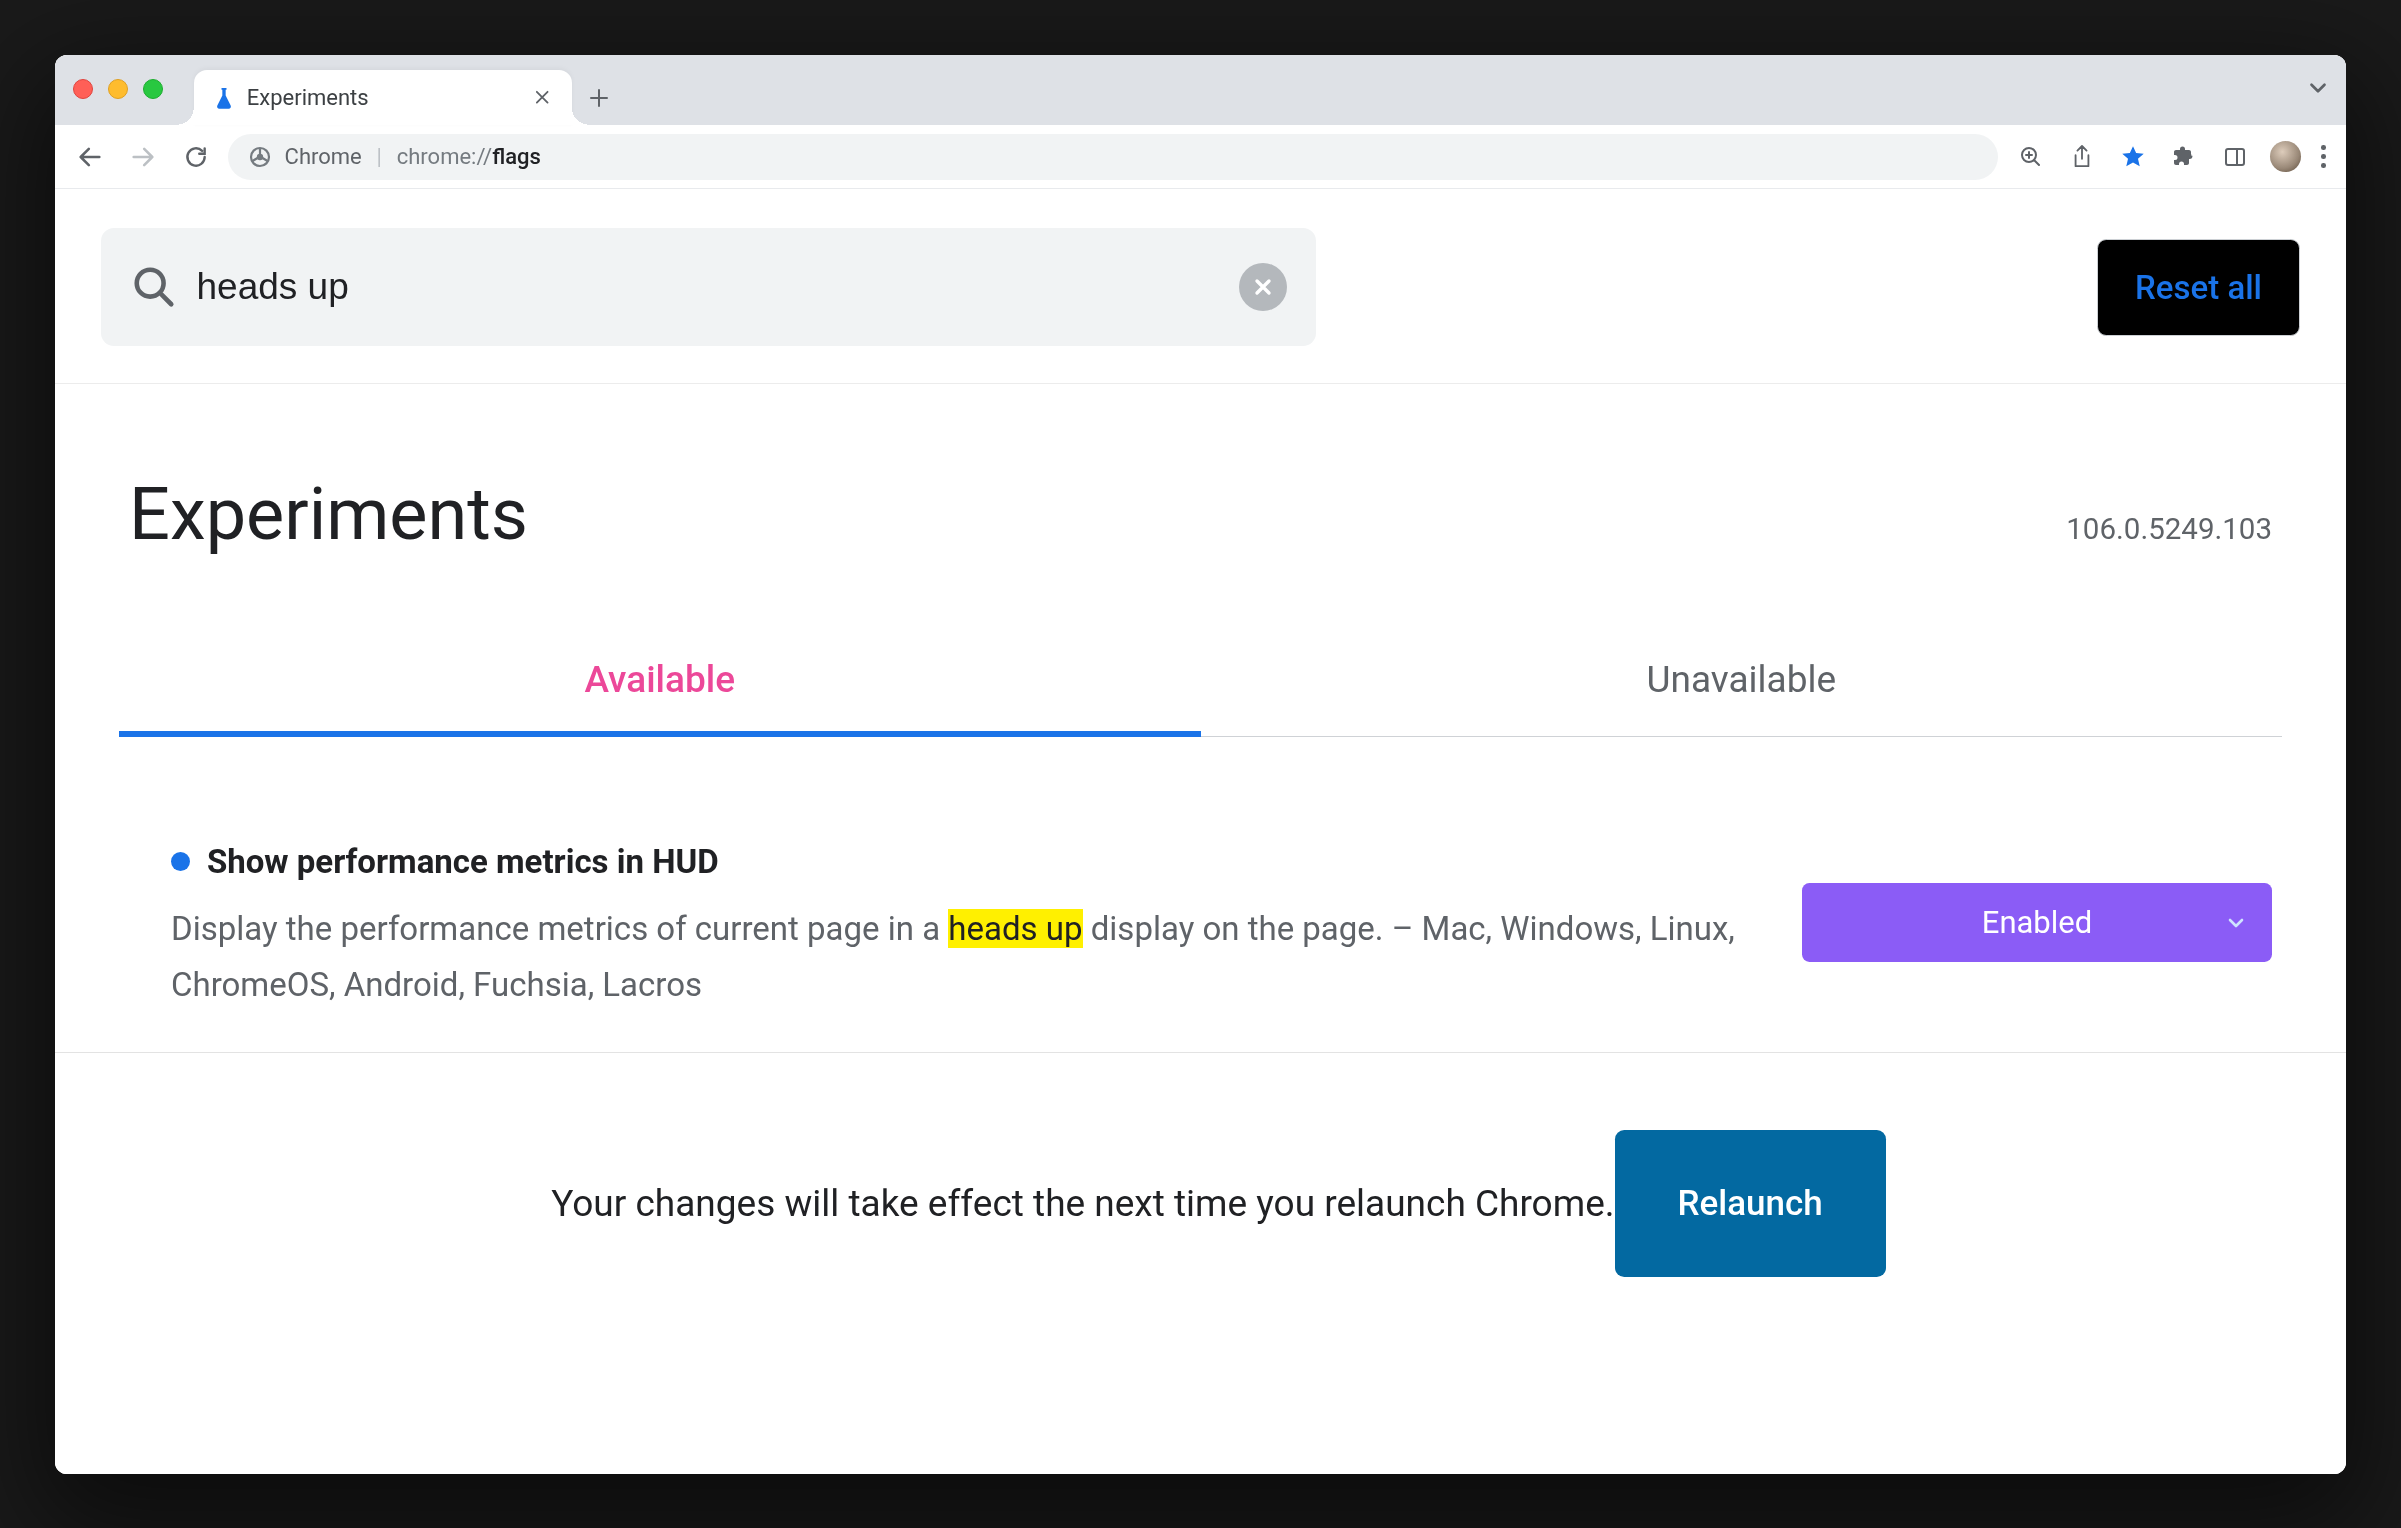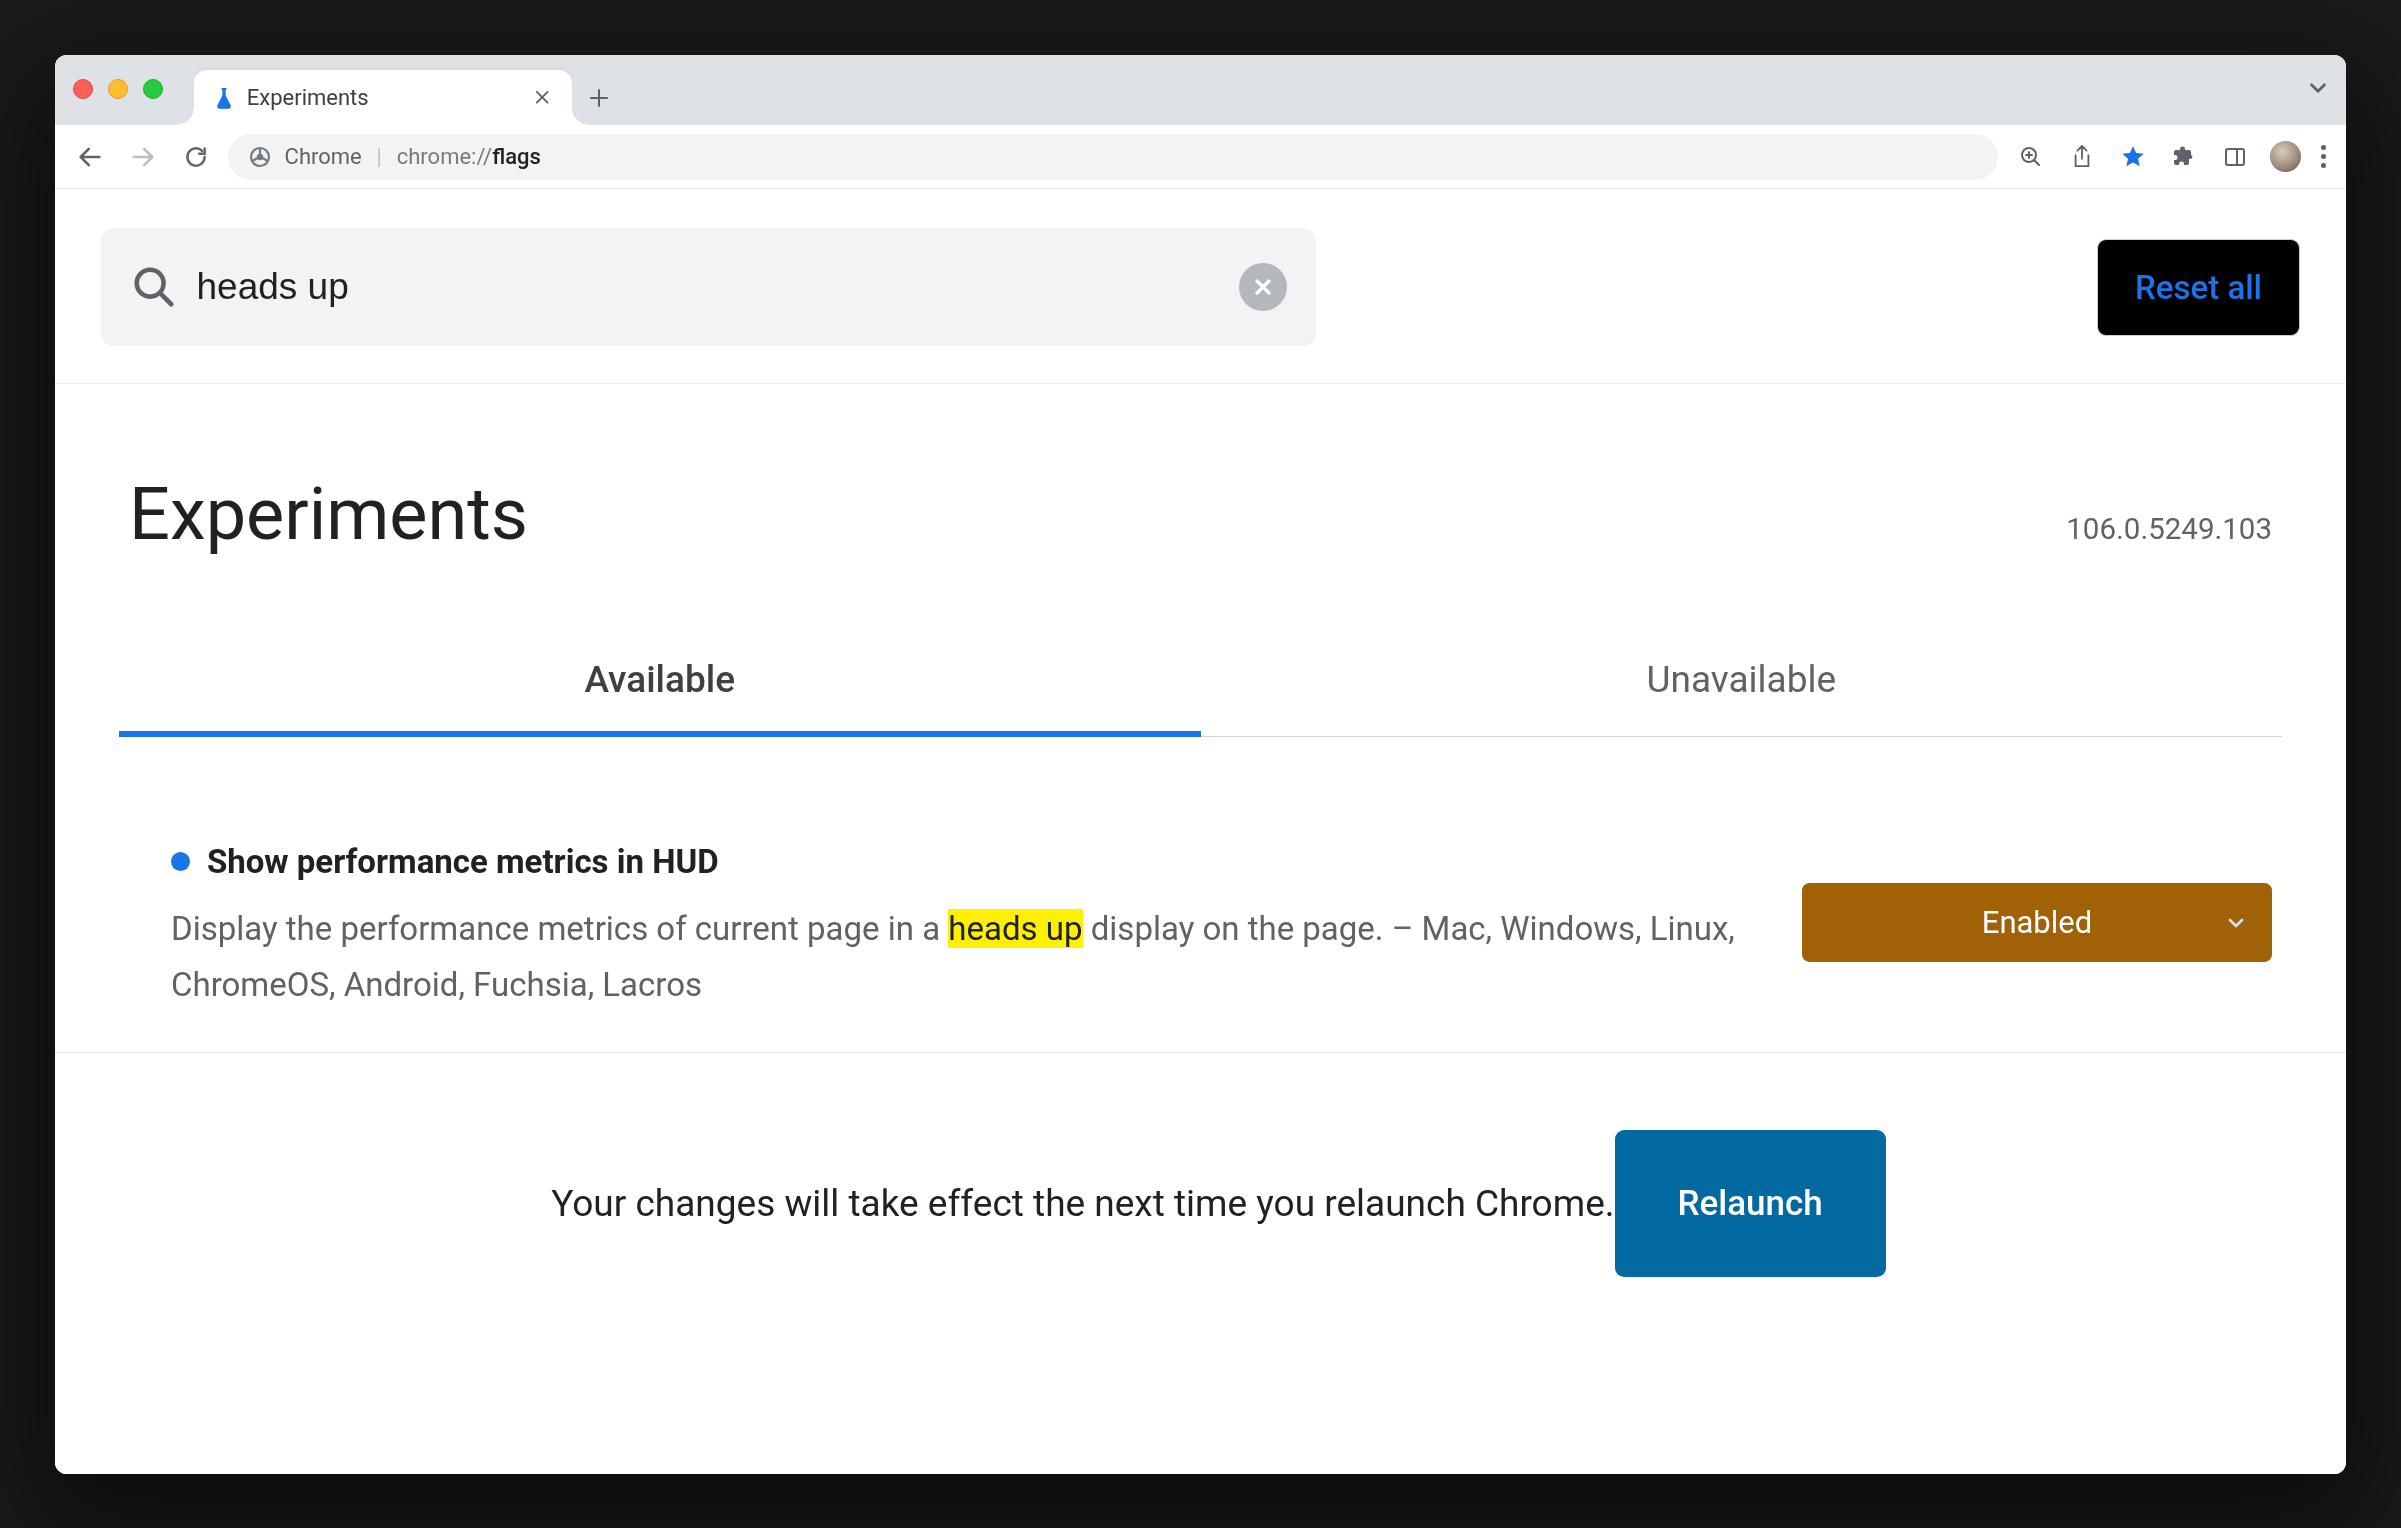--- a/index.html
+++ b/index.html
@@ -219,7 +219,7 @@
     position: relative;
   }
   .page-tab.active {
-    color: #404040;
+    color: #ec4899;
     font-weight: 500;
   }
   .page-tab.active::after {

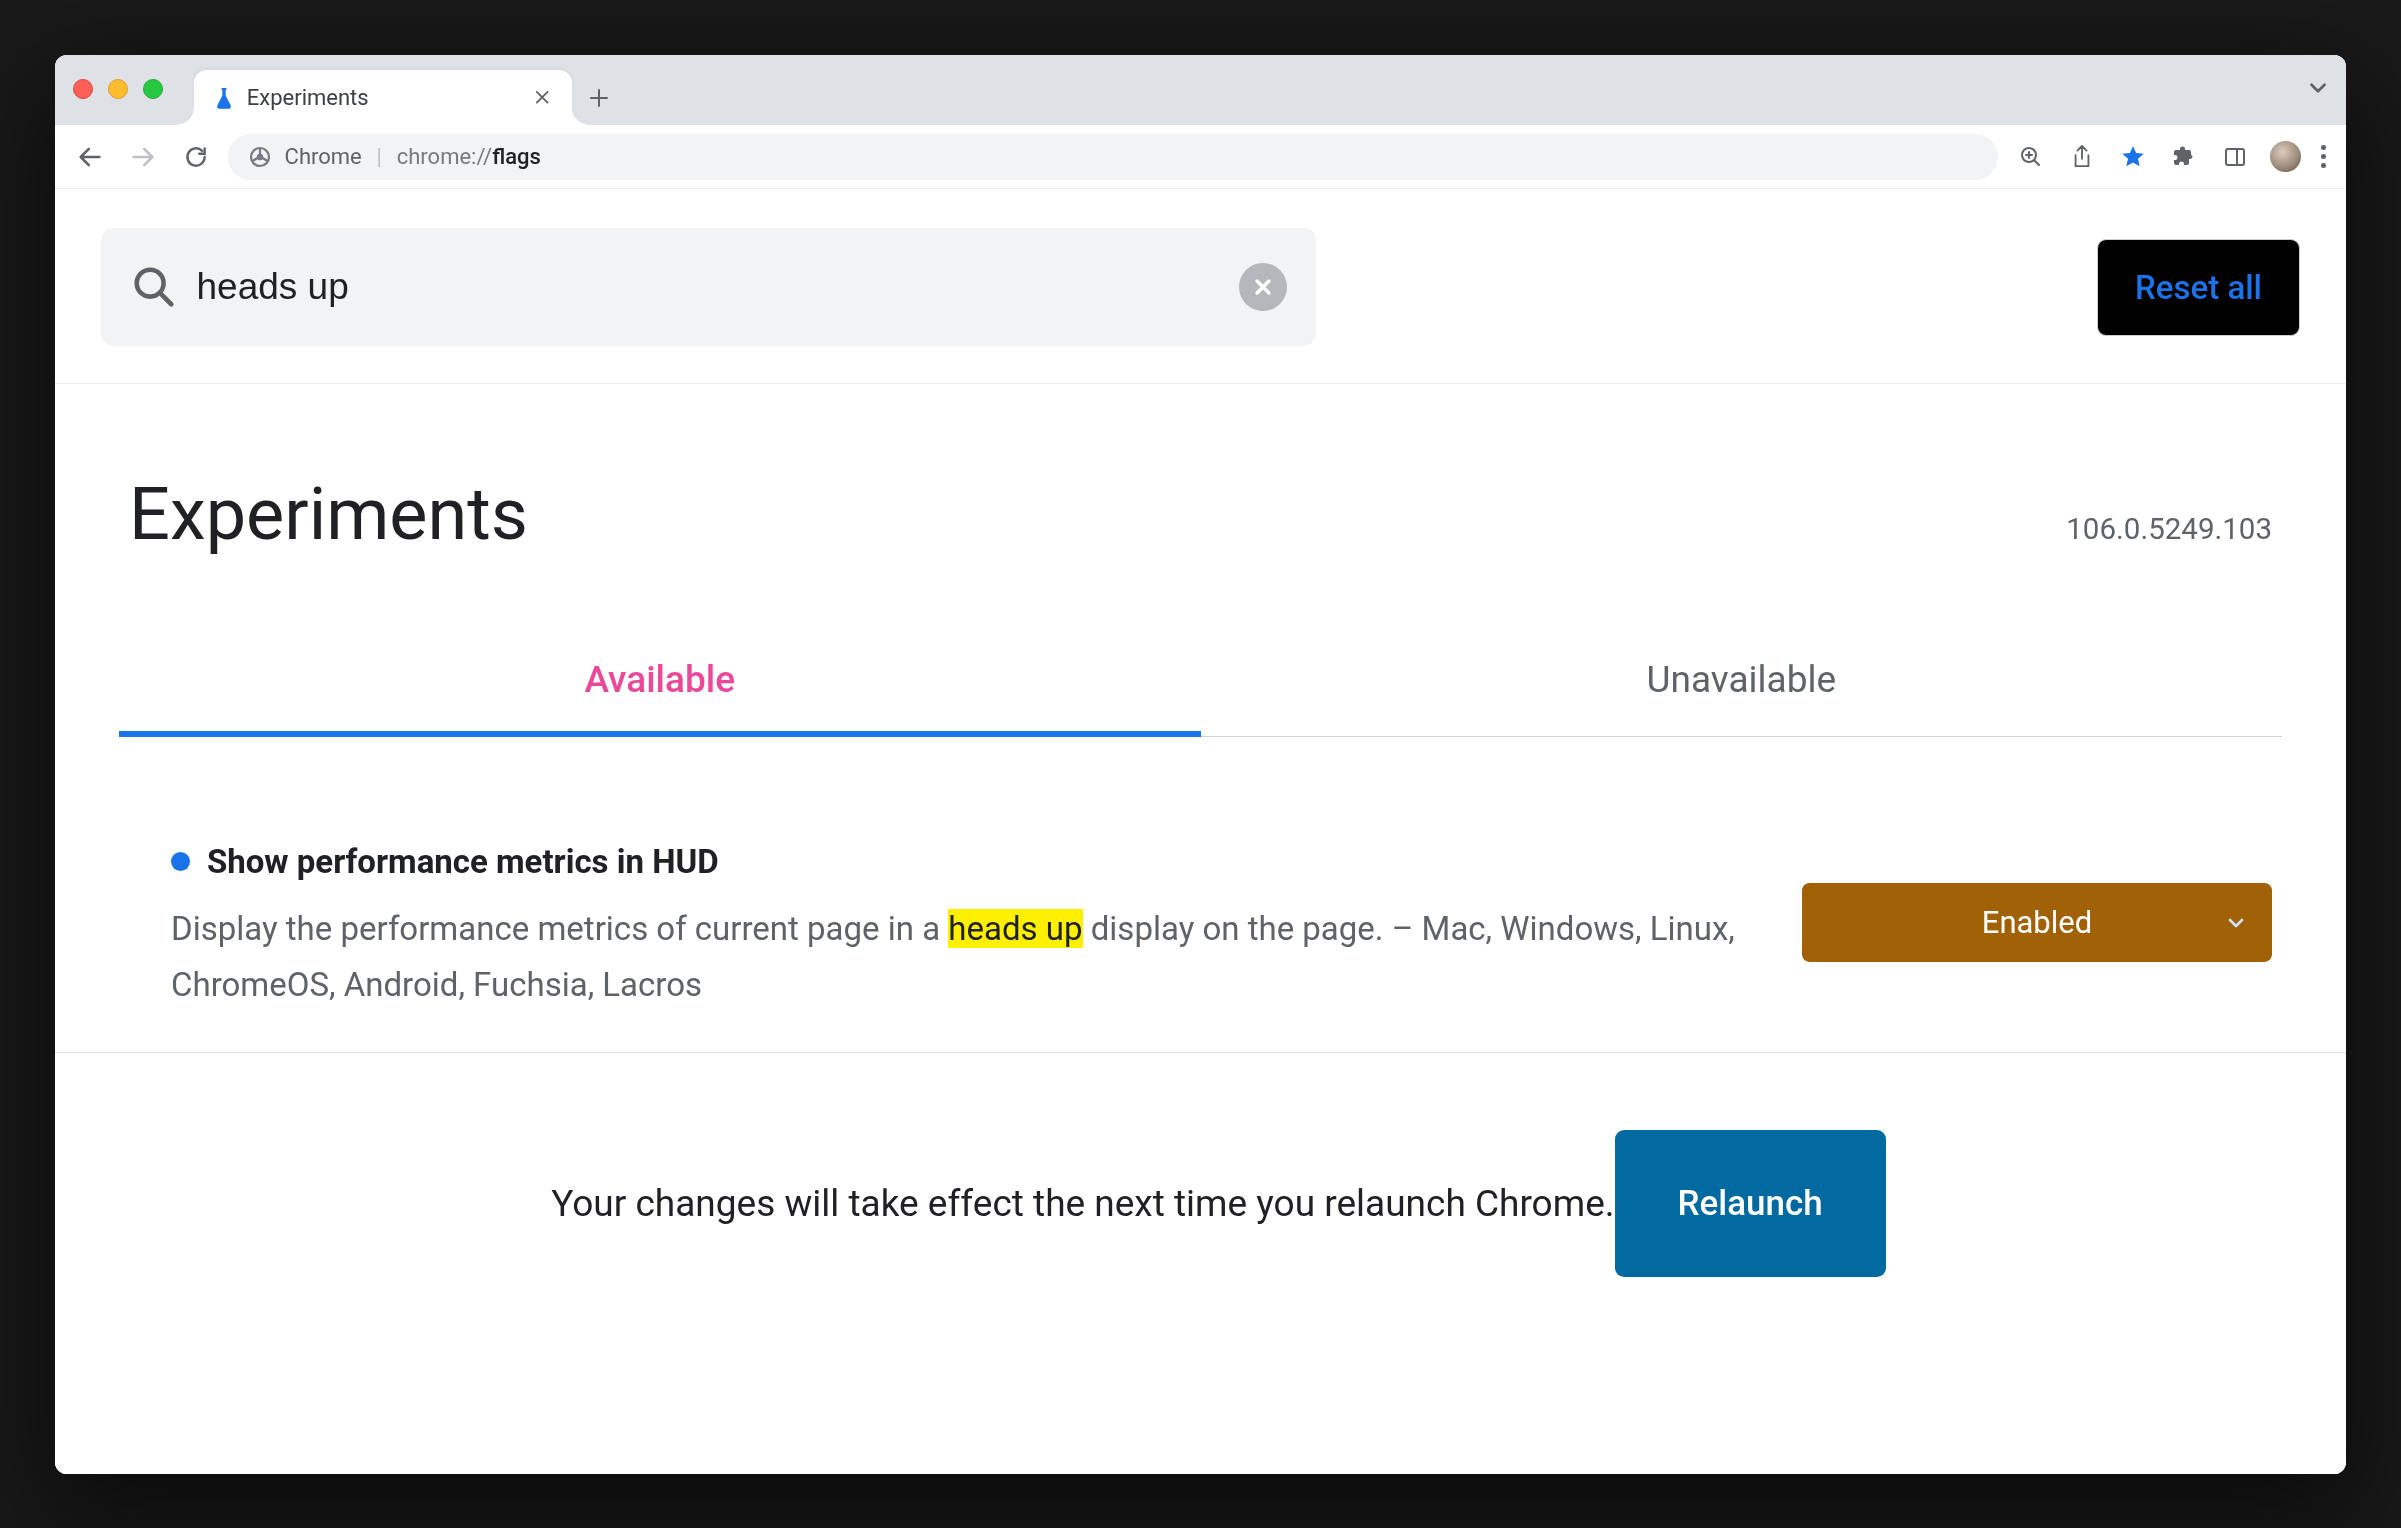--- a/index.html
+++ b/index.html
@@ -256,7 +256,7 @@
     width: 470px;
     height: 79px;
     margin-top: 41px;
-    background: #a16207;
+    background: #8b5cf6;
     color: #fff;
     border-radius: 7.4px;
     display: flex;

